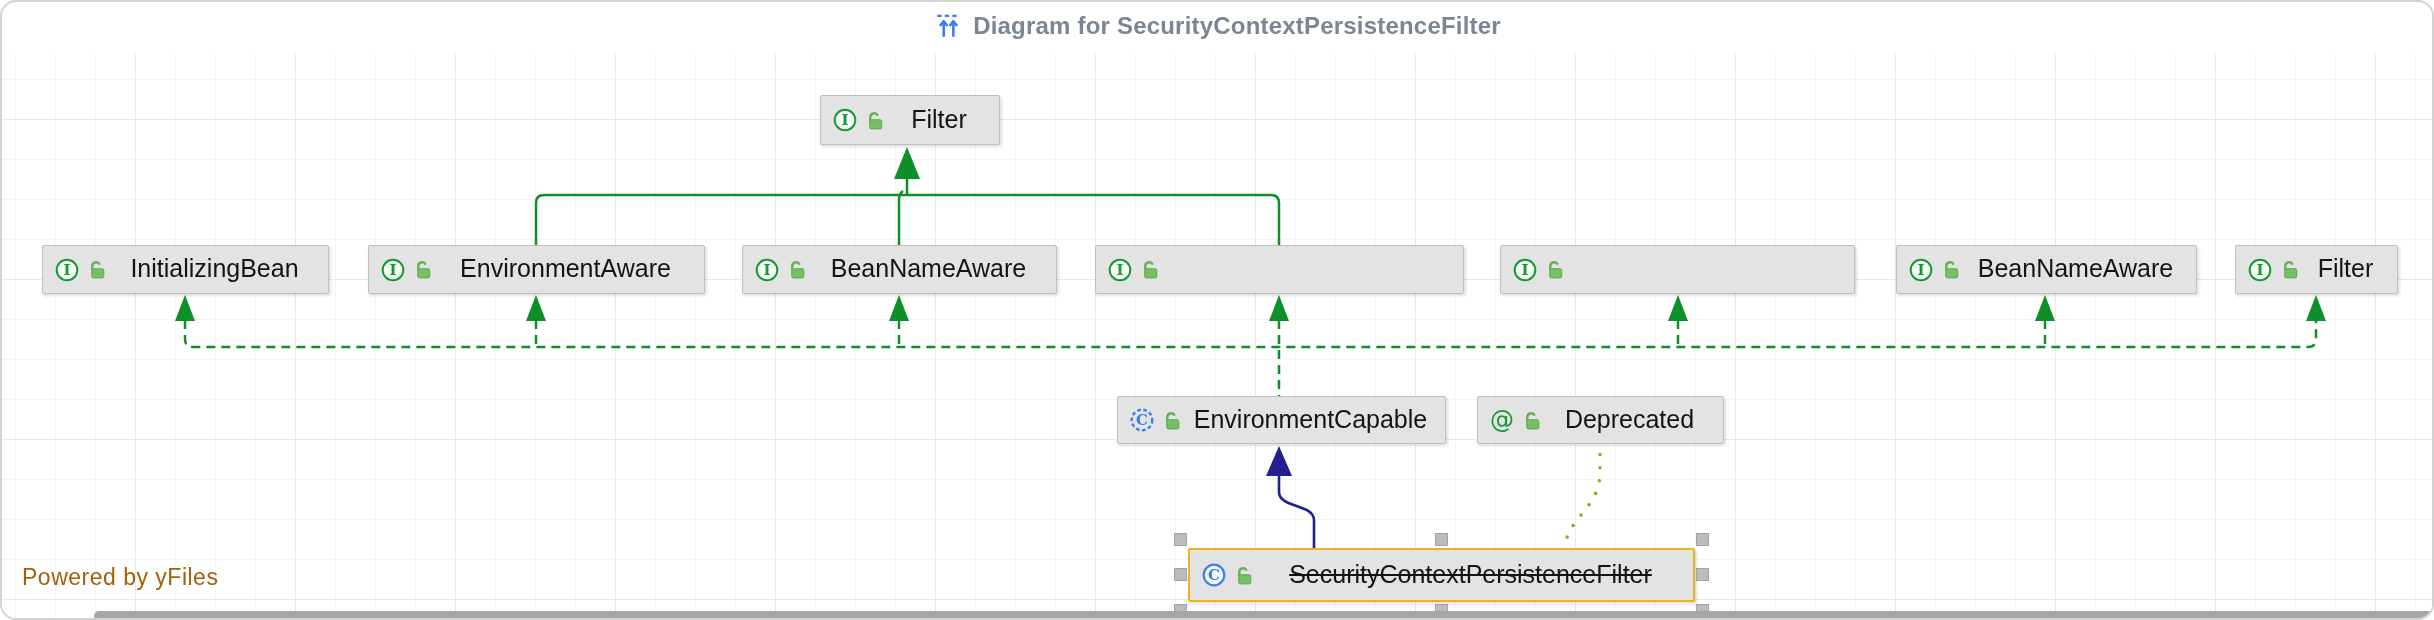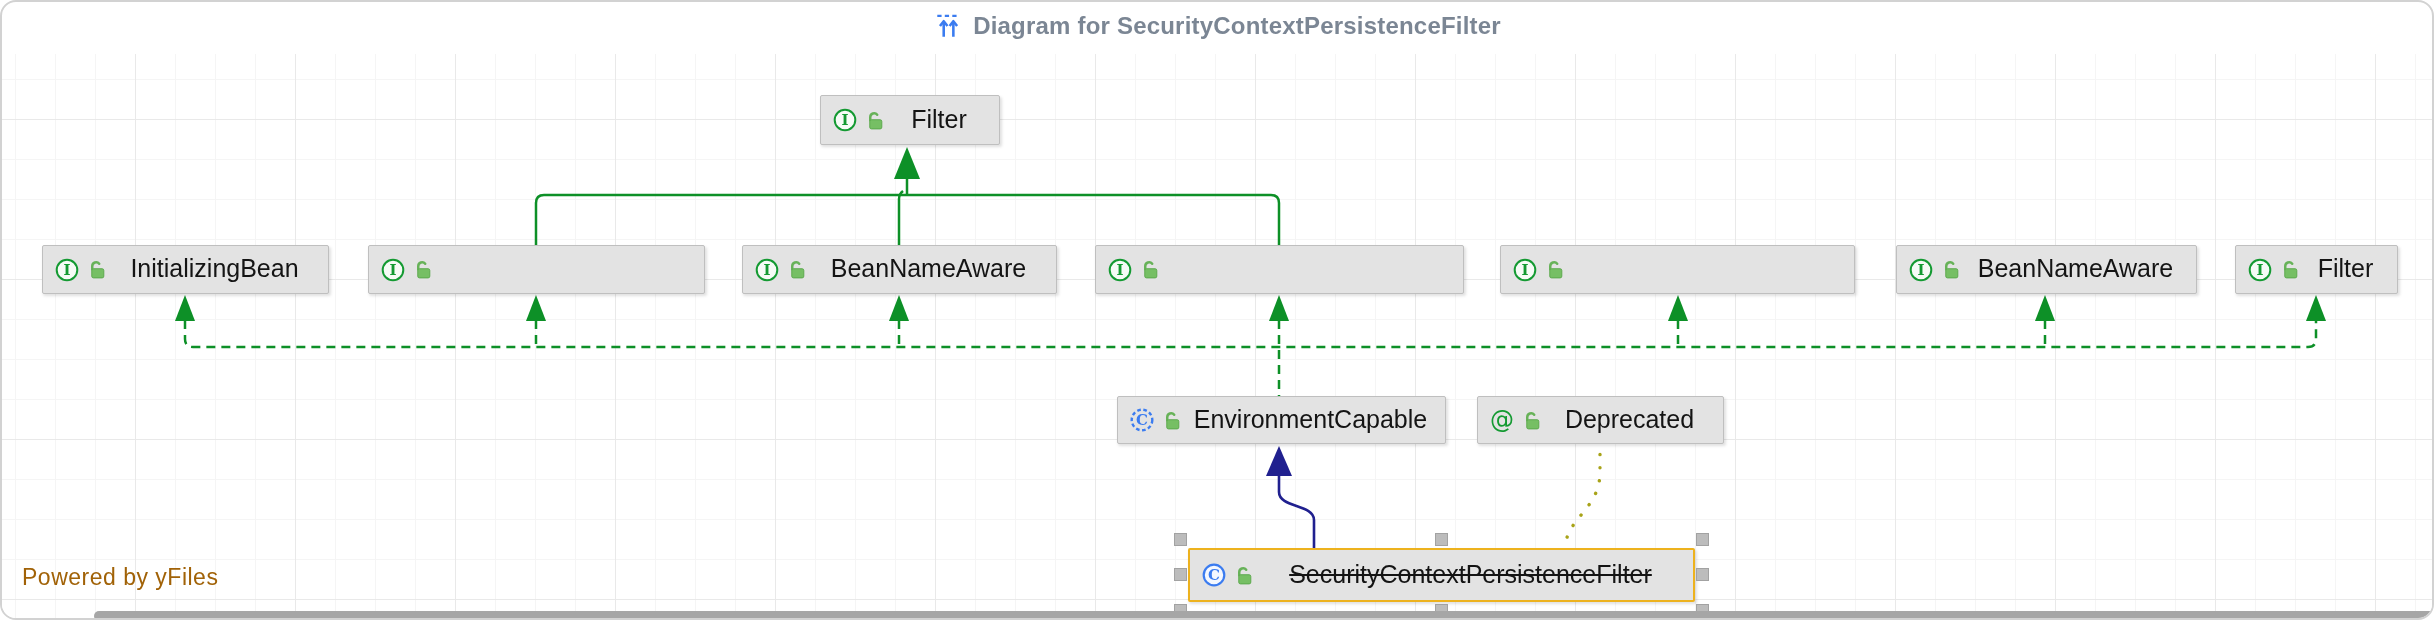--- a/index.html
+++ b/index.html
@@ -166,6 +166,7 @@
           <rect x="5" y="10.2" width="12.6" height="9.6" rx="1.8" fill="#76bf64" stroke="#5aa84c" stroke-width="1"></rect>
         </svg>
       </span>
+      <span class="node-label">EnvironmentAware</span>
     </div>
 
     <div class="node" style="left: 740px; top: 243px; width: 315px; height: 49px;">

